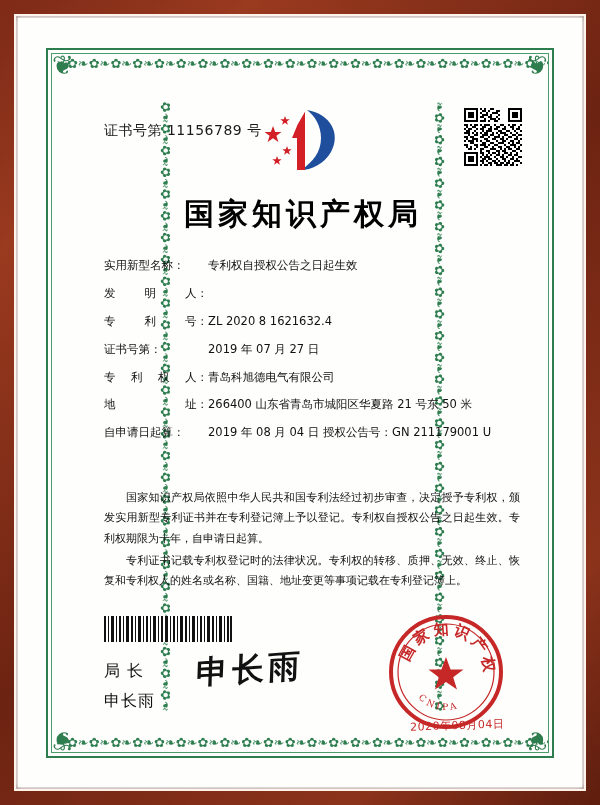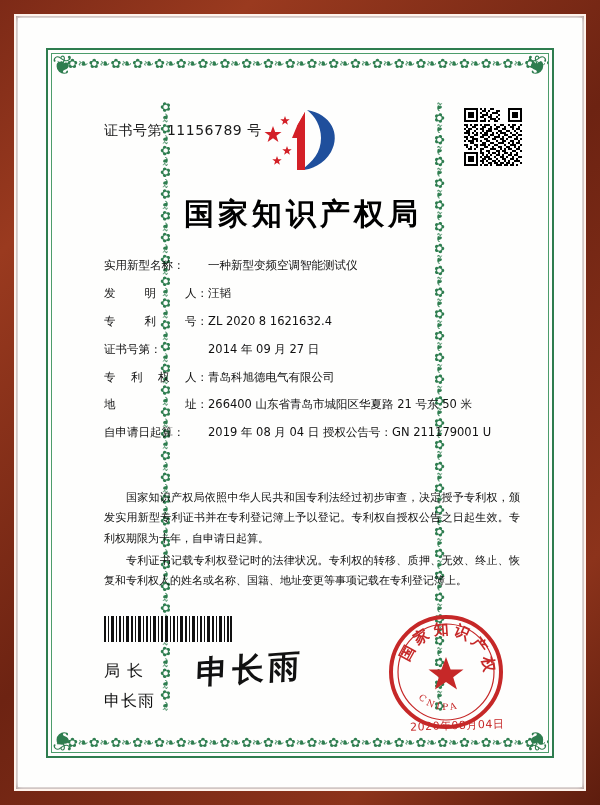--- a/index.html
+++ b/index.html
@@ -464,7 +464,7 @@
 
         <div class="field-row">
           <div class="field-label">实用新型名称：</div>
-          <div class="field-value">一种新型变频空调智能测试仪</div>
+          <div class="field-value">专利权自授权公告之日起生效</div>
         </div>
 
         <div class="field-row">

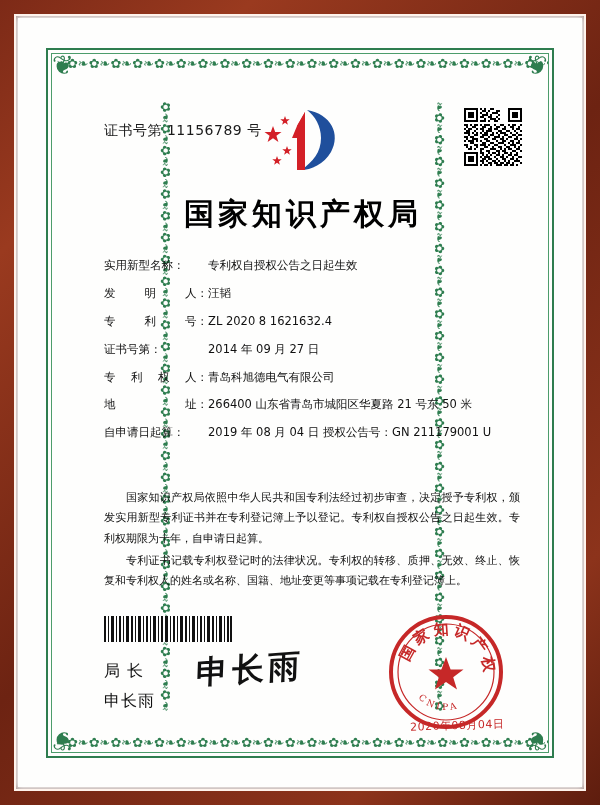--- a/index.html
+++ b/index.html
@@ -473,7 +473,6 @@
             <span>明</span>
             <span>人：</span>
           </div>
-          <div class="field-value">汪韬</div>
         </div>
 
         <div class="field-row">

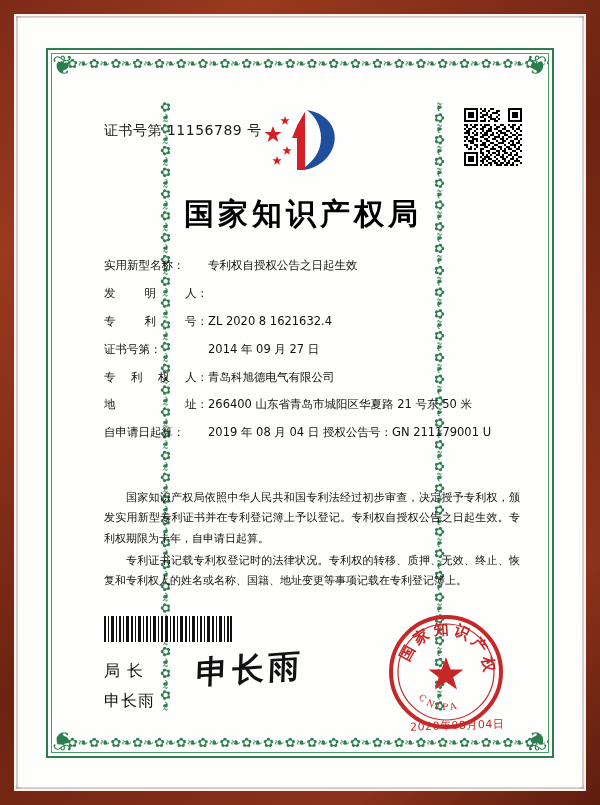--- a/index.html
+++ b/index.html
@@ -486,7 +486,7 @@
 
         <div class="field-row">
           <div class="field-label">证书号第：</div>
-          <div class="field-value">2014 年 09 月 27 日</div>
+          <div class="field-value">2019 年 07 月 27 日</div>
         </div>
 
         <div class="field-row">

